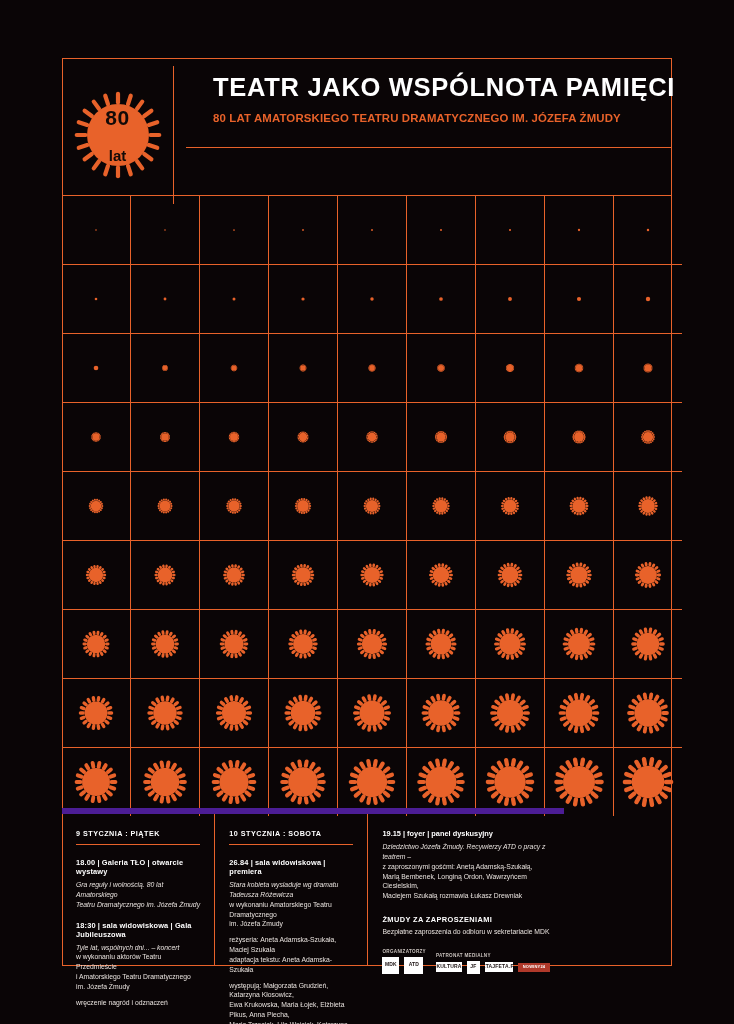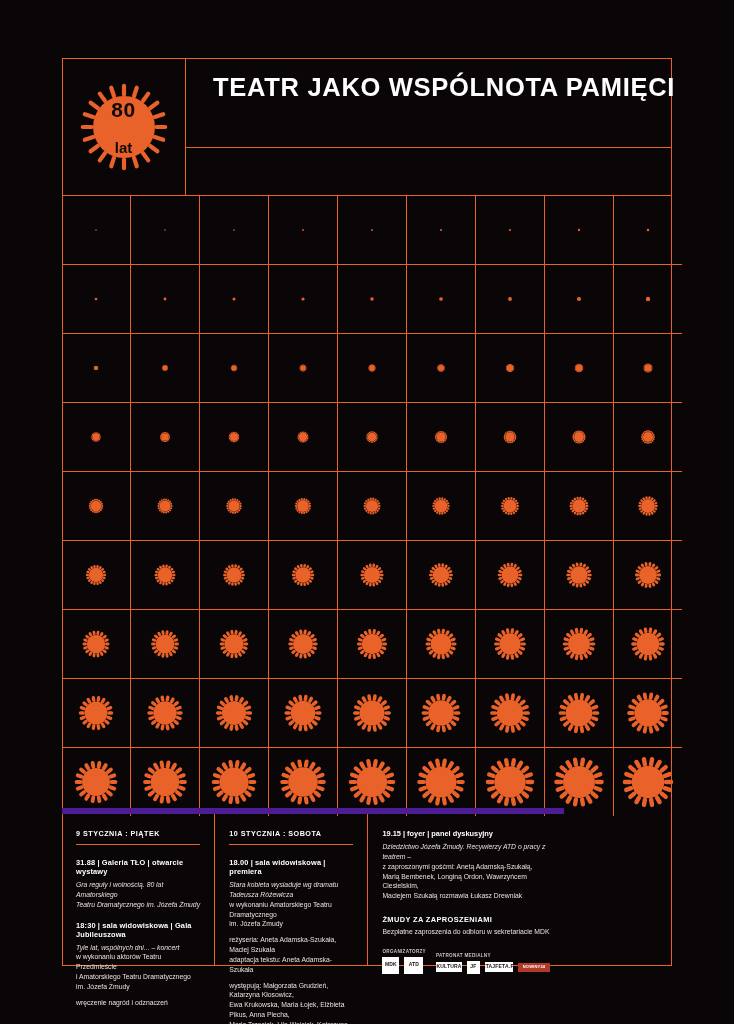--- a/index.html
+++ b/index.html
@@ -43,8 +43,8 @@
   .logo-cell {
     position: absolute;
     left: 0;
-    top: 0;
-    width: 124px;
+    top: 8px;
+    width: 112px;
     height: 138px;
     border-right: 1px solid #e8622a;
     box-sizing: border-box;

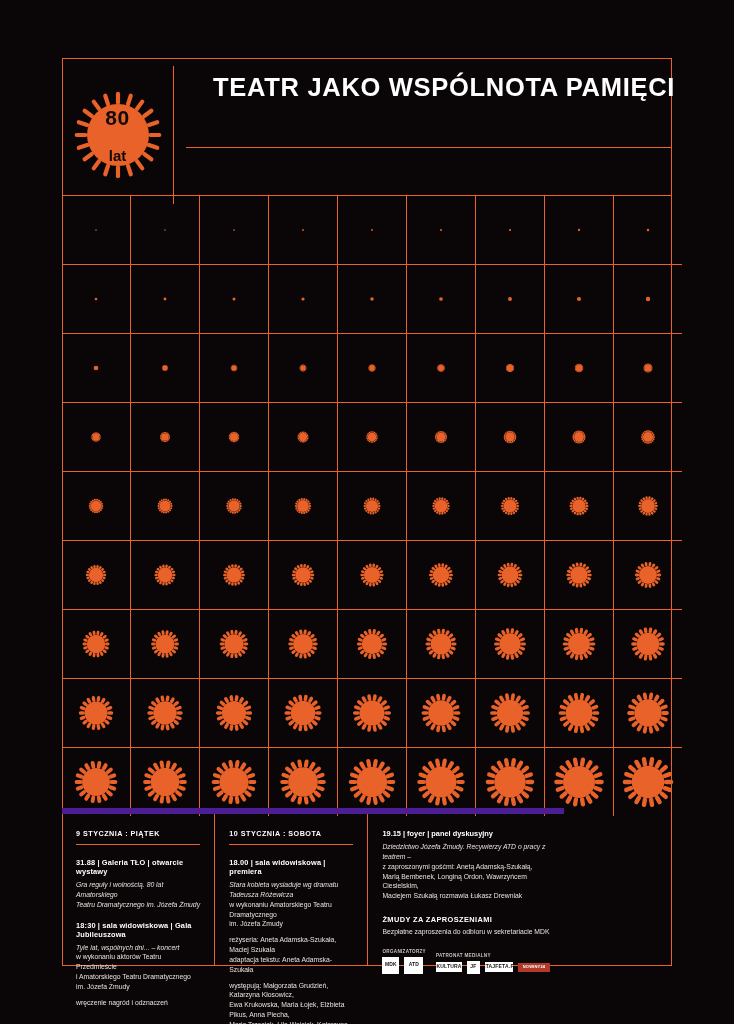--- a/index.html
+++ b/index.html
@@ -312,6 +312,7 @@
 
     <div class="title-block">
       <div class="main-title">TEATR JAKO WSPÓLNOTA PAMIĘCI</div>
+      <div class="sub-title">80 LAT AMATORSKIEGO TEATRU DRAMATYCZNEGO IM. JÓZEFA ŻMUDY</div>
     </div>
 
     <div class="venue-row">

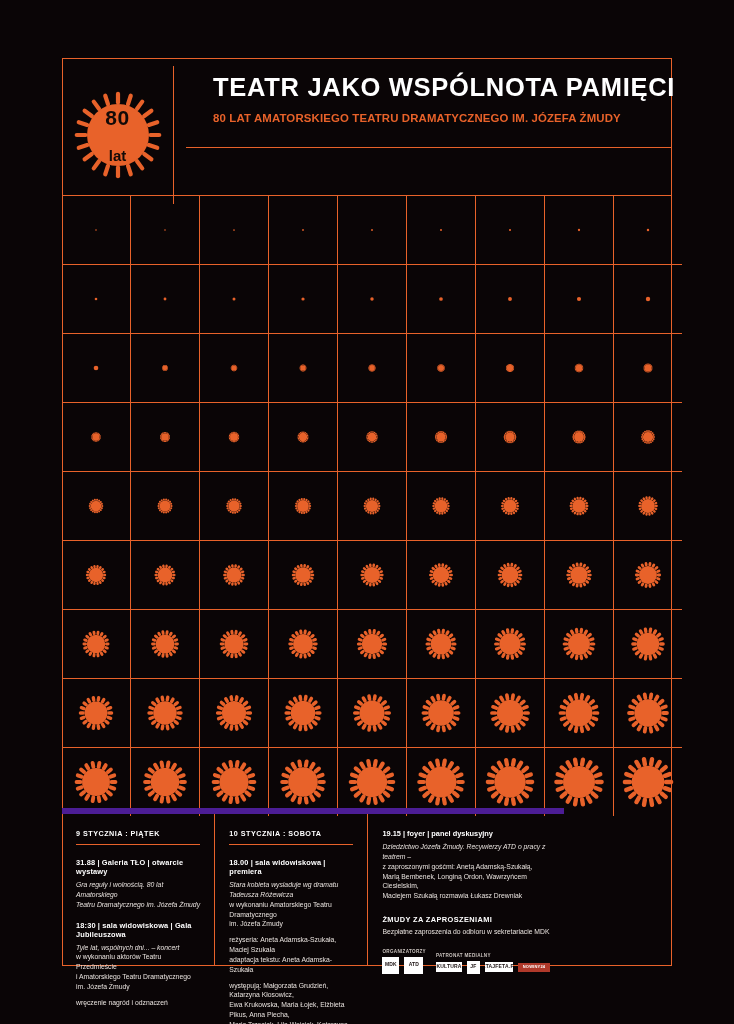--- a/index.html
+++ b/index.html
@@ -2011,7 +2011,7 @@
       <div class="day-head">9 STYCZNIA : PIĄTEK</div>
 
       <div class="evt">
-        <div class="evt-head">31.88 | Galeria TŁO | otwarcie wystawy</div>
+        <div class="evt-head">18.00 | Galeria TŁO | otwarcie wystawy</div>
         <div class="evt-body">
           <span class="ln it">Gra reguły i wolnością. 80 lat Amatorskiego</span>
           <span class="ln it">Teatru Dramatycznego im. Józefa Żmudy</span>

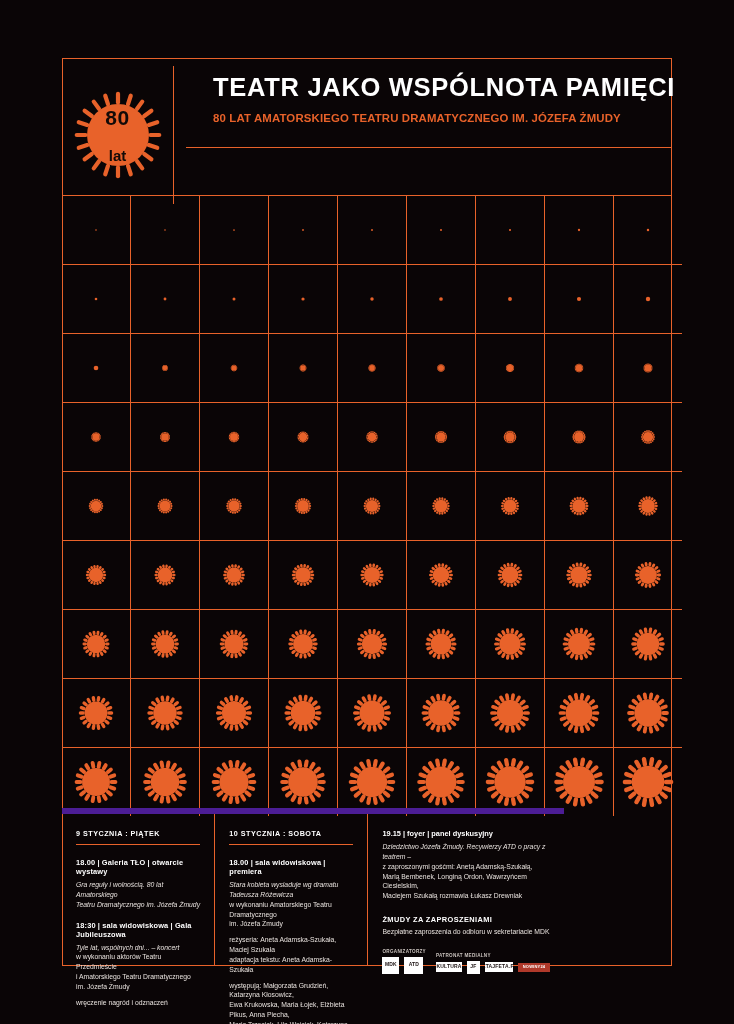--- a/index.html
+++ b/index.html
@@ -2035,7 +2035,7 @@
       <div class="day-head">10 STYCZNIA : SOBOTA</div>
 
       <div class="evt">
-        <div class="evt-head">18.00 | sala widowiskowa | premiera</div>
+        <div class="evt-head">26.84 | sala widowiskowa | premiera</div>
         <div class="evt-body">
           <span class="ln it">Stara kobieta wysiaduje wg dramatu Tadeusza Różewicza</span>
           <span class="ln">w wykonaniu Amatorskiego Teatru Dramatycznego</span>

